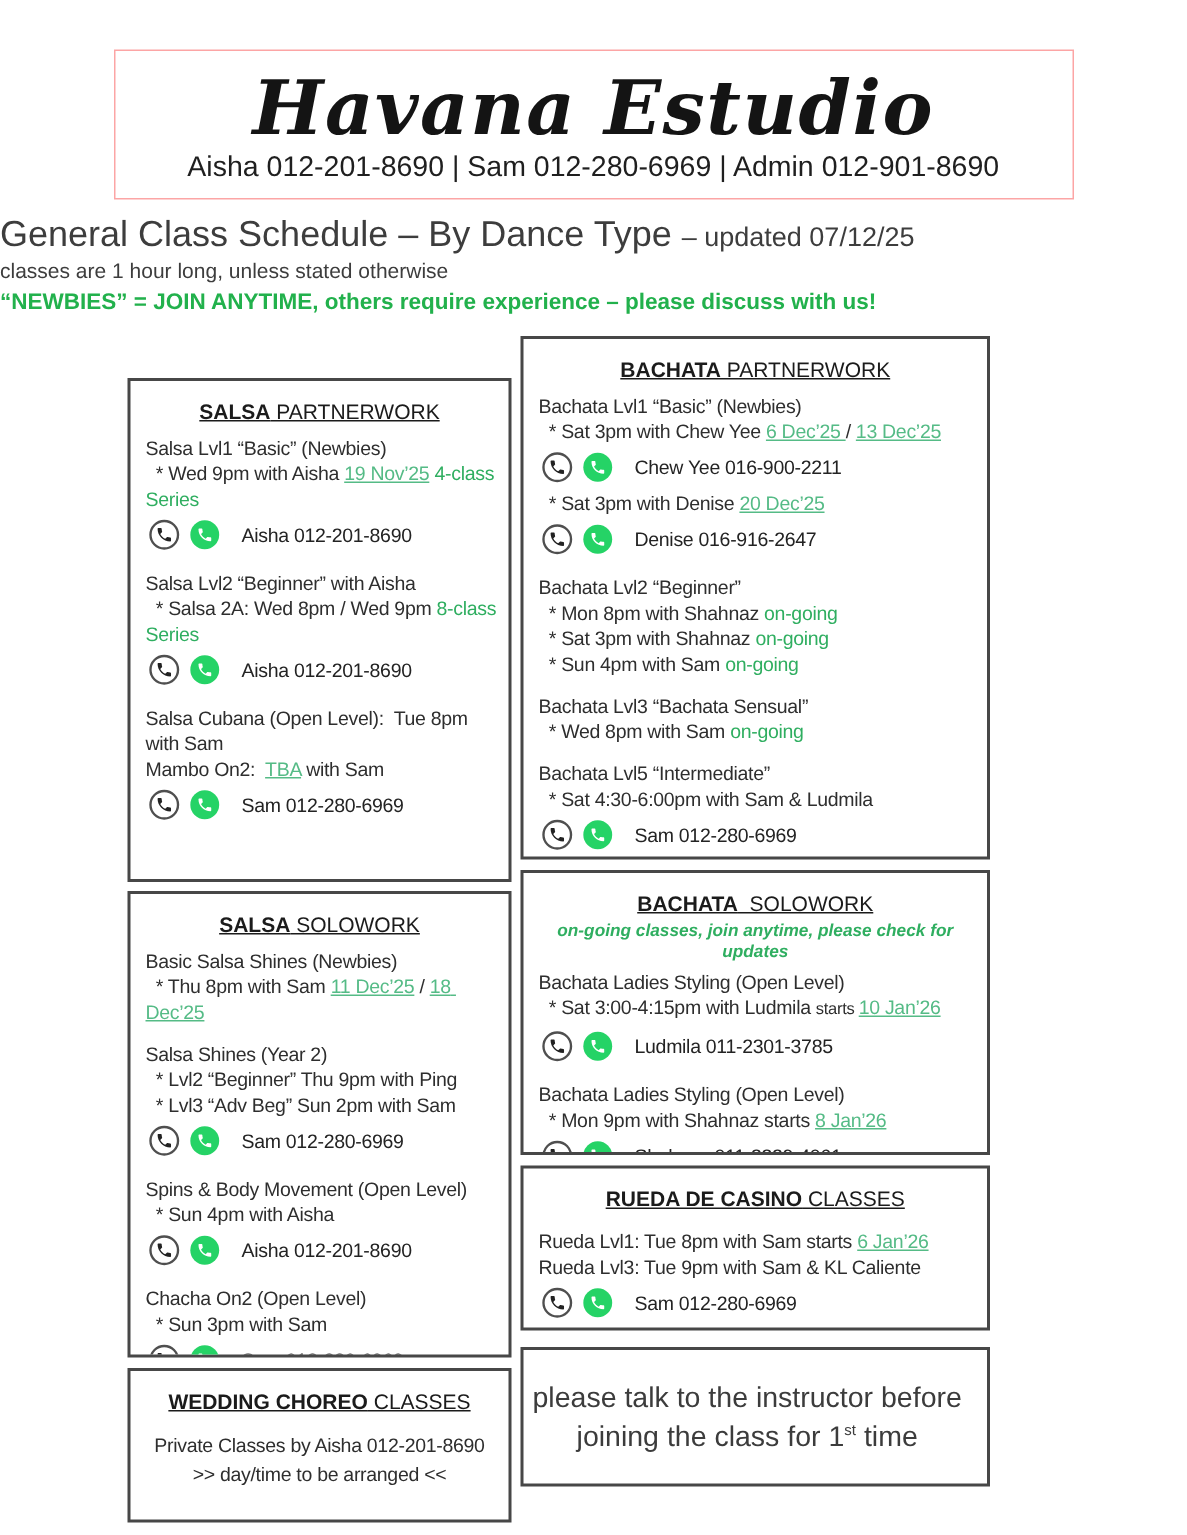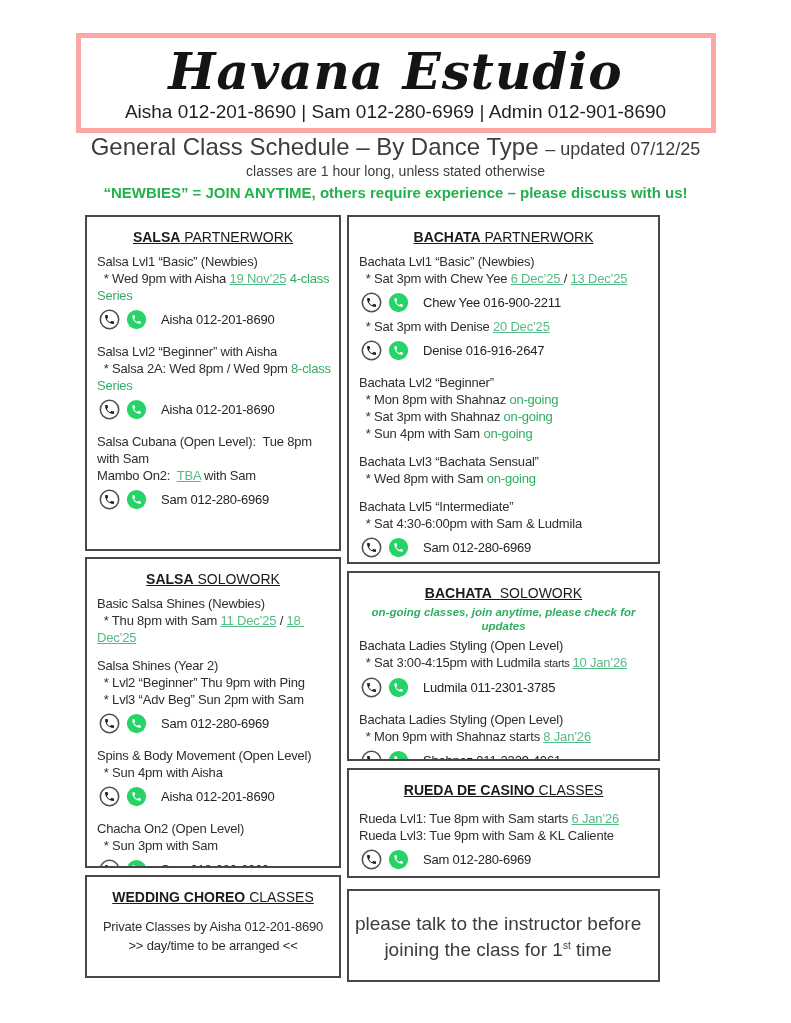--- a/index.html
+++ b/index.html
@@ -9,7 +9,7 @@
     position:relative;overflow:hidden;
   }
   .header-box{
-    margin:33px auto 0;width:640px;height:100px;border:5px solid #fca5a5;
+    margin:33px auto 0;width:640px;height:100px;border:1px solid #fca5a5;
     box-sizing:border-box;text-align:center;display:flex;flex-direction:column;
     justify-content:center;background:#fff;
   }

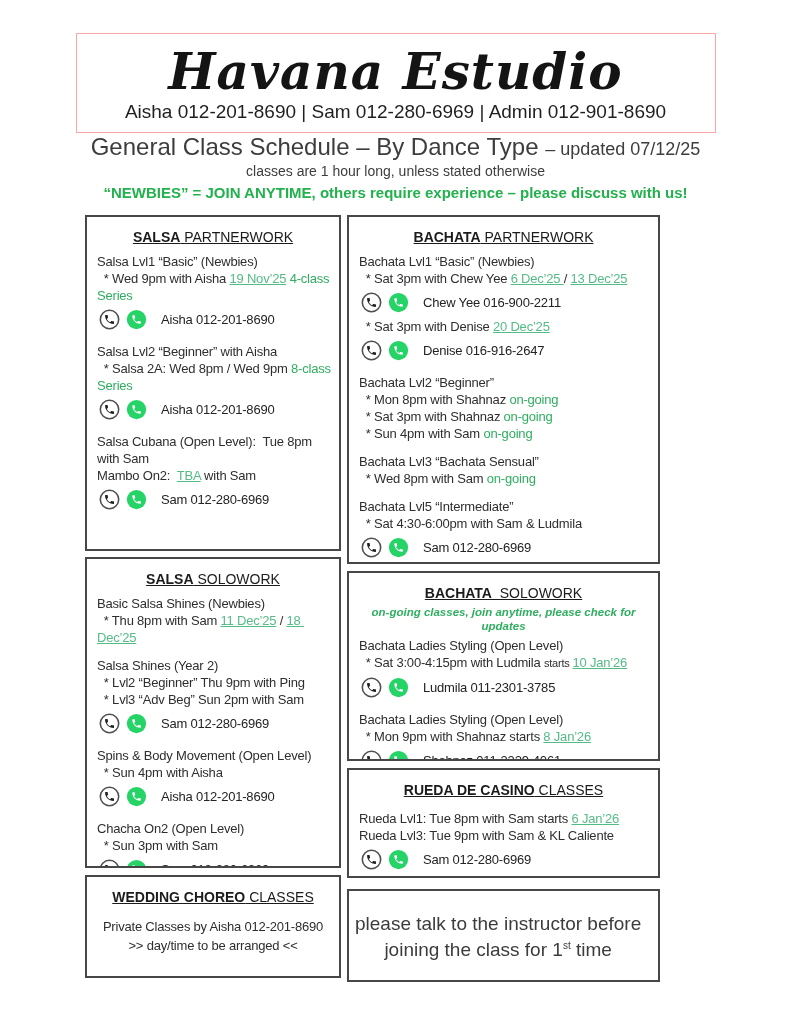--- a/index.html
+++ b/index.html
@@ -19,7 +19,7 @@
   }
   .header-contacts{font-size:19px;line-height:22px;color:#1f1f1f;margin-top:1px;white-space:nowrap;}
 
-  .title-area{text-align:center;}
+  .title-area{text-align:left;margin-top:10px;}
   .main-title{font-size:24px;line-height:27px;color:#3d3d3d;white-space:nowrap;}
   .updated{font-size:18px;}
   .subtitle{font-size:14px;line-height:17px;color:#3d3d3d;}

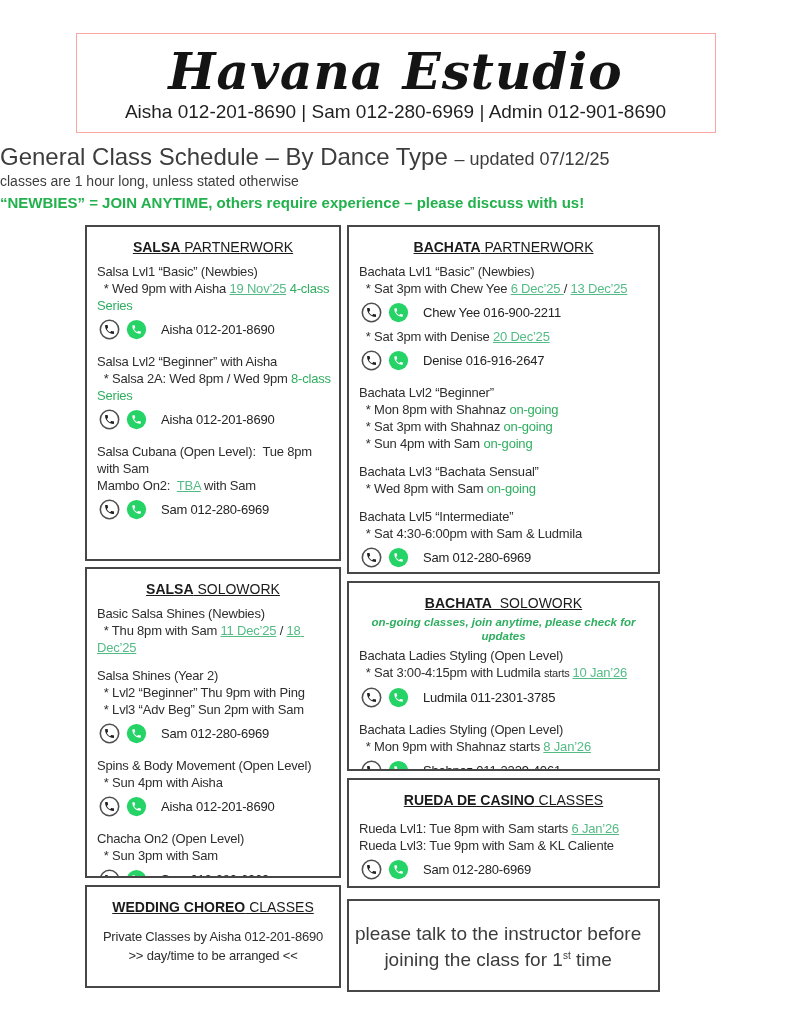--- a/index.html
+++ b/index.html
@@ -27,7 +27,7 @@
 
   .columns{display:flex;gap:6px;margin:12px 0 0 85px;width:631px;align-items:flex-start;}
   .col{display:block;}
-  .col-left{width:256px;}
+  .col-left{width:256px;margin-top:28px;}
   .col-right{width:313px;}
 
   .box{border:2px solid #474747;box-sizing:border-box;padding:4px 6px;background:#fff;overflow:hidden;}

